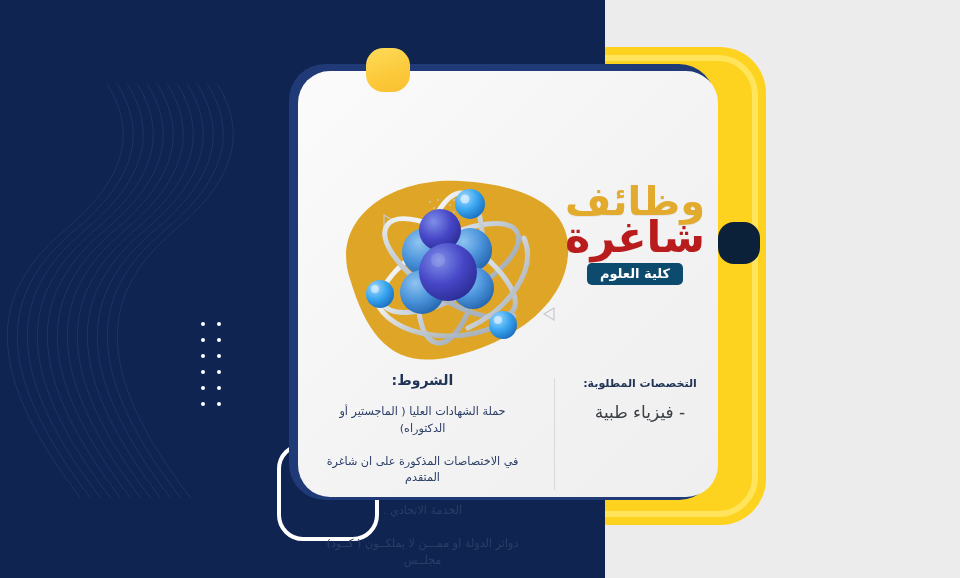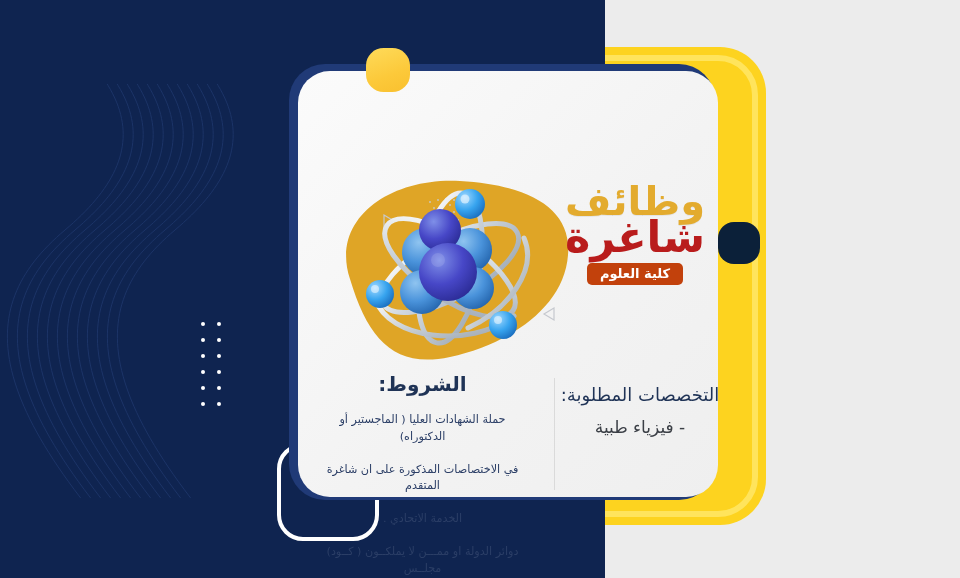--- a/index.html
+++ b/index.html
@@ -85,7 +85,7 @@
     margin:0;margin-top:-4px;direction:rtl;
   }
   .badge{
-    display:inline-block;margin-top:4px;background:#c2410c;color:#ffffff;
+    display:inline-block;margin-top:4px;background:#0c4a6e;color:#ffffff;
     font-size:13px;font-weight:bold;padding:3px 13px 4px;border-radius:5px;direction:rtl;
   }
 

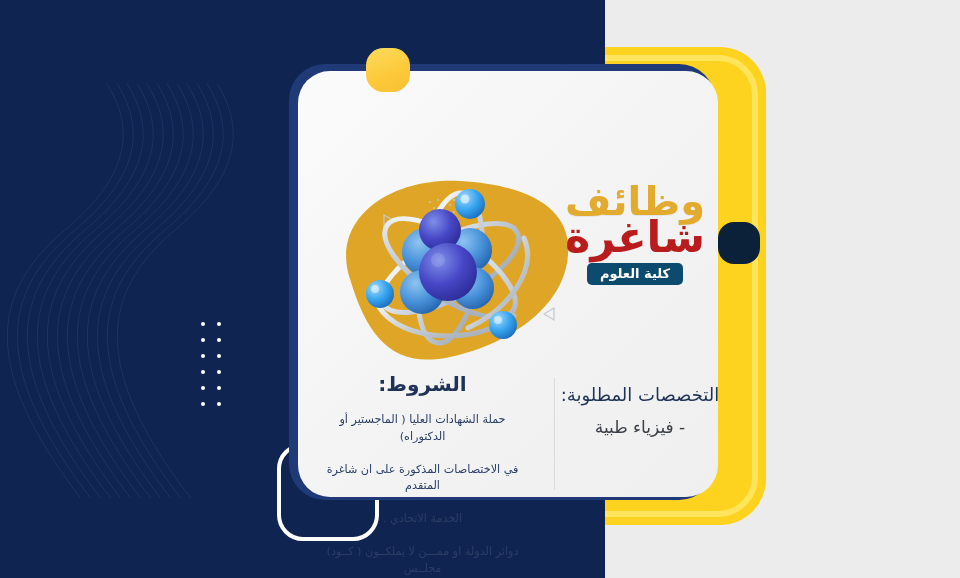--- a/index.html
+++ b/index.html
@@ -95,7 +95,7 @@
   .specs-item{font-size:17px;color:#3b3f46;margin:0 0 8px 0;line-height:1.25;}
 
   .col-cond{position:absolute;left:300px;top:372px;width:245px;direction:rtl;text-align:center;}
-  .cond-head{font-size:20px;font-weight:bold;color:#1f3356;margin:0 0 6px 0;}
+  .cond-head{font-size:14px;font-weight:bold;color:#1f3356;margin:0 0 6px 0;}
   .cond-line{font-size:11.2px;color:#2b3e66;margin:16px;line-height:1.5;letter-spacing:.1px;}
 
   

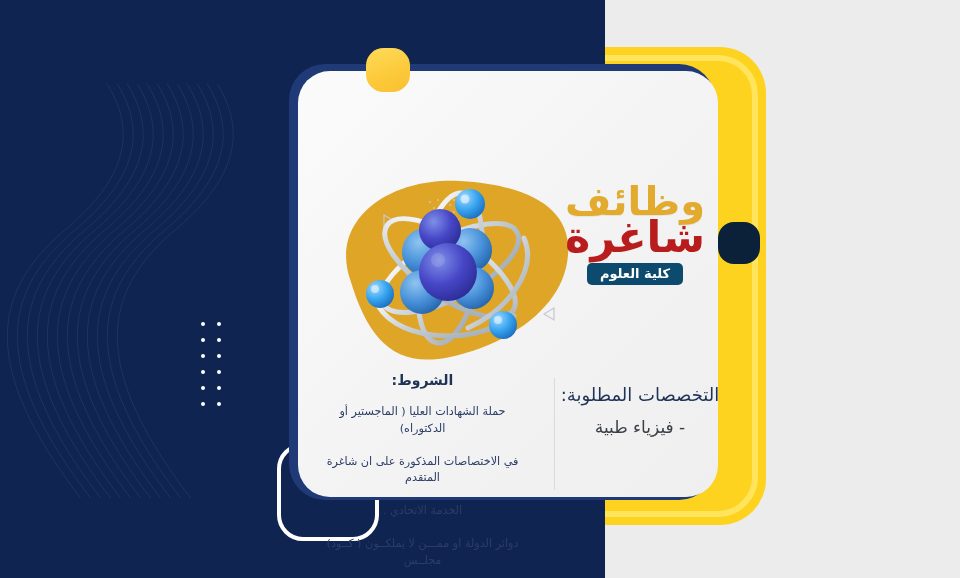--- a/index.html
+++ b/index.html
@@ -91,7 +91,7 @@
 
   
   .col-specs{position:absolute;left:560px;top:372px;width:160px;direction:rtl;text-align:center;}
-  .specs-head{font-size:18px;font-weight:normal;color:#1f3356;margin:12px 0 12px 0;}
+  .specs-head{font-size:11px;font-weight:bold;color:#1f3356;margin:5px 0 12px 0;}
   .specs-item{font-size:17px;color:#3b3f46;margin:0 0 8px 0;line-height:1.25;}
 
   .col-cond{position:absolute;left:300px;top:372px;width:245px;direction:rtl;text-align:center;}

